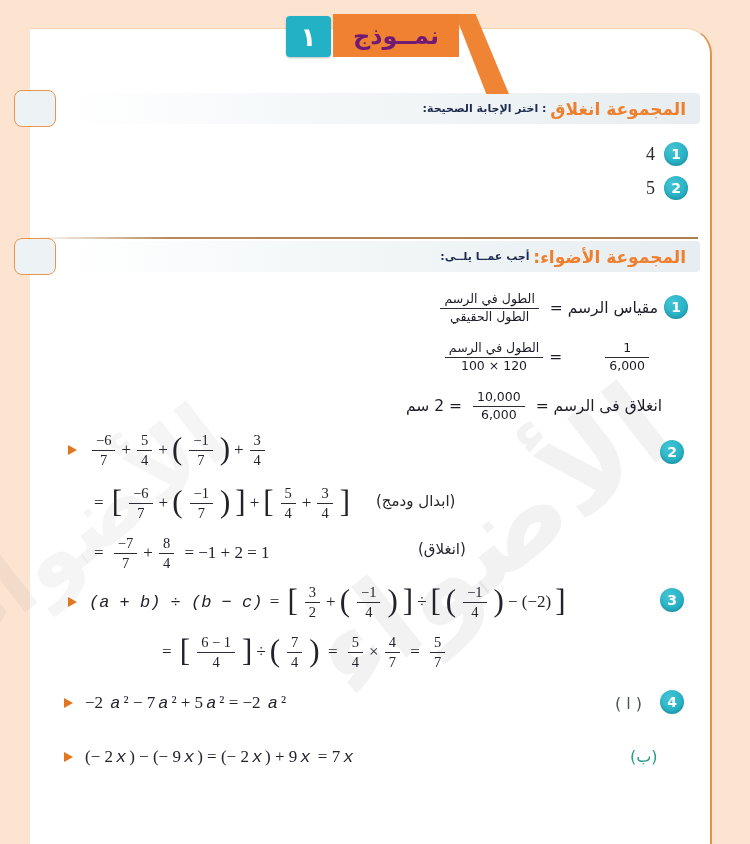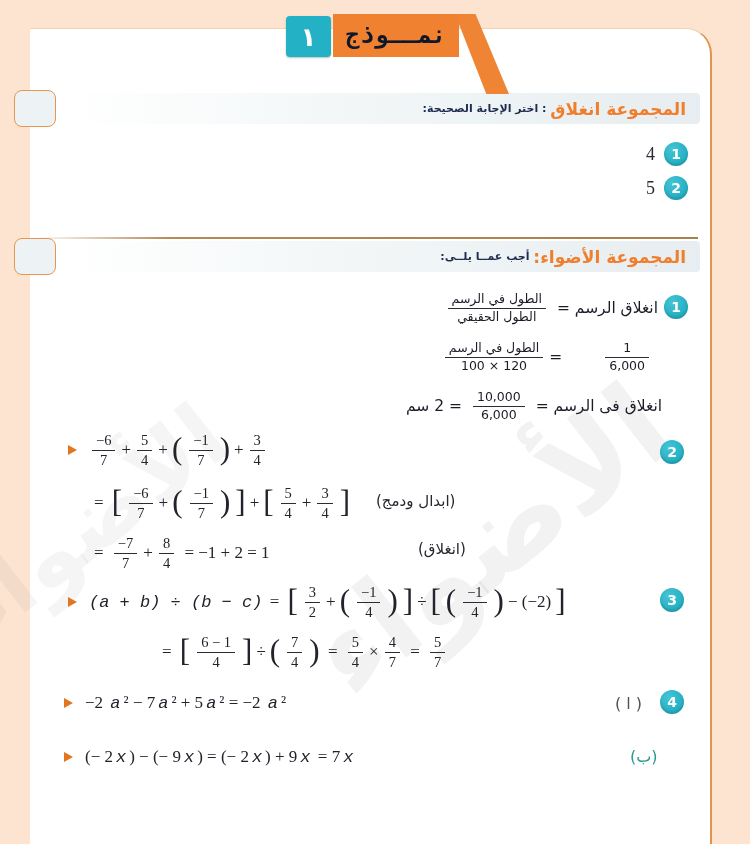--- a/index.html
+++ b/index.html
@@ -13,7 +13,7 @@
   
   .model-flag{position:absolute;left:333px;top:14px;width:126px;height:43px;background:#f08130;
               display:flex;align-items:center;justify-content:center;z-index:4;}
-  .model-flag span{color:#0f172a;font-weight:bold;font-size:24px;font-family:Liberation Mono, monospace;}
+  .model-flag span{color:#701a75;font-weight:bold;font-size:24px;}
   .model-tail{position:absolute;left:455px;top:14px;width:54px;height:80px;background:#ef8434;
               clip-path:polygon(0% 0%,38% 0%,100% 100%,58% 100%);z-index:3;}
   .model-num{position:absolute;left:286px;top:16px;width:45px;height:41px;background:#22b1c5;

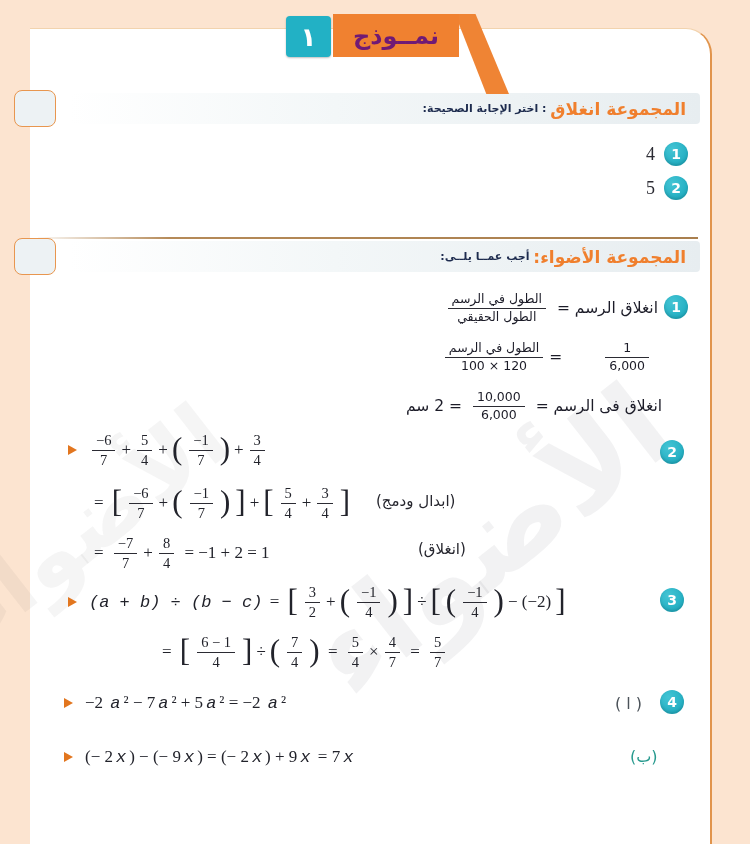--- a/index.html
+++ b/index.html
@@ -115,7 +115,7 @@
 
   <span class="num-circle qcircle" style="left:664px;top:295px">1</span>
   <div class="mrow rtl" style="right:92px;top:287px">
-      <span class="mtx">انغلاق الرسم = </span>
+      <span class="mtx">مقياس الرسم = </span>
       <span class="frac">
         <span class="fnum">الطول في الرسم</span>
         <span class="fbar"></span>

